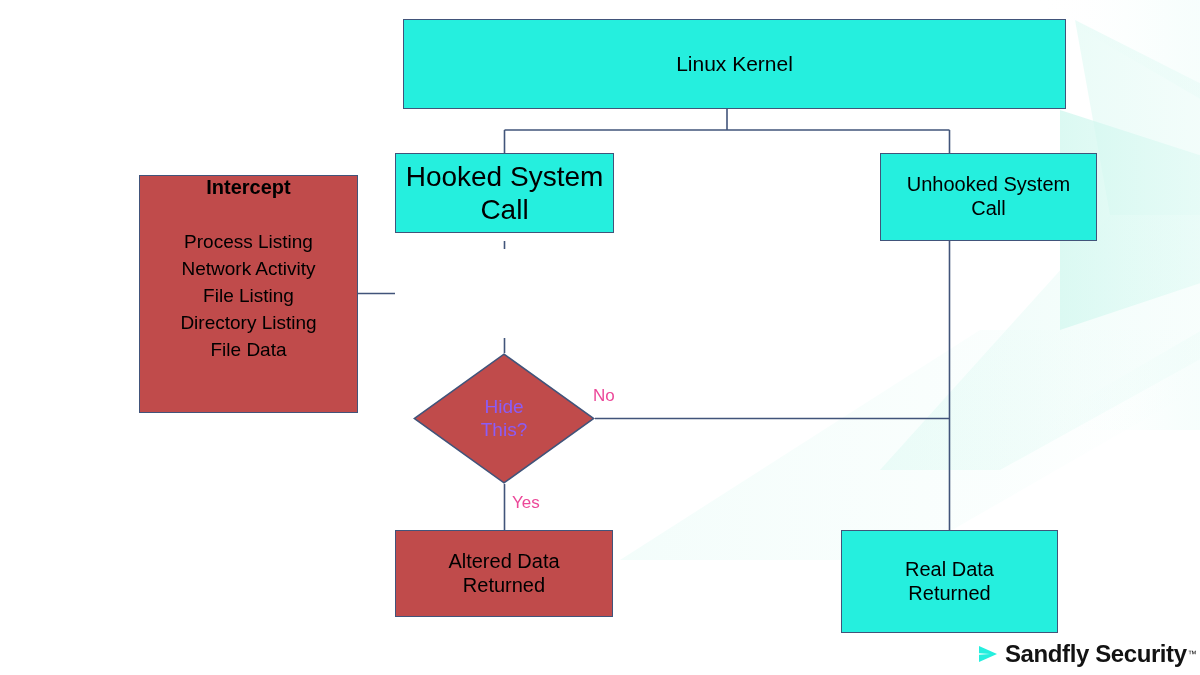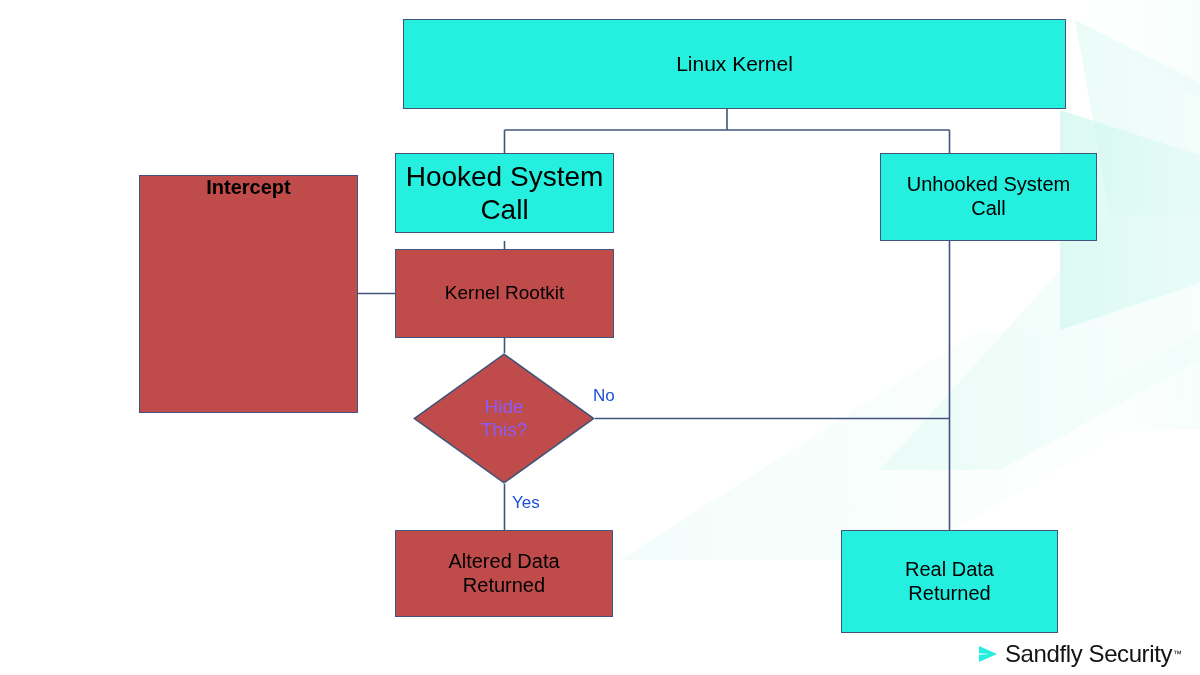--- a/index.html
+++ b/index.html
@@ -194,6 +194,11 @@
 
   <div class="node box red n-intercept">
     <span class="title">Intercept</span>
+    <span class="lines">Process Listing
+Network Activity
+File Listing
+Directory Listing
+File Data</span>
   </div>
 
   <div class="node n-diamond">

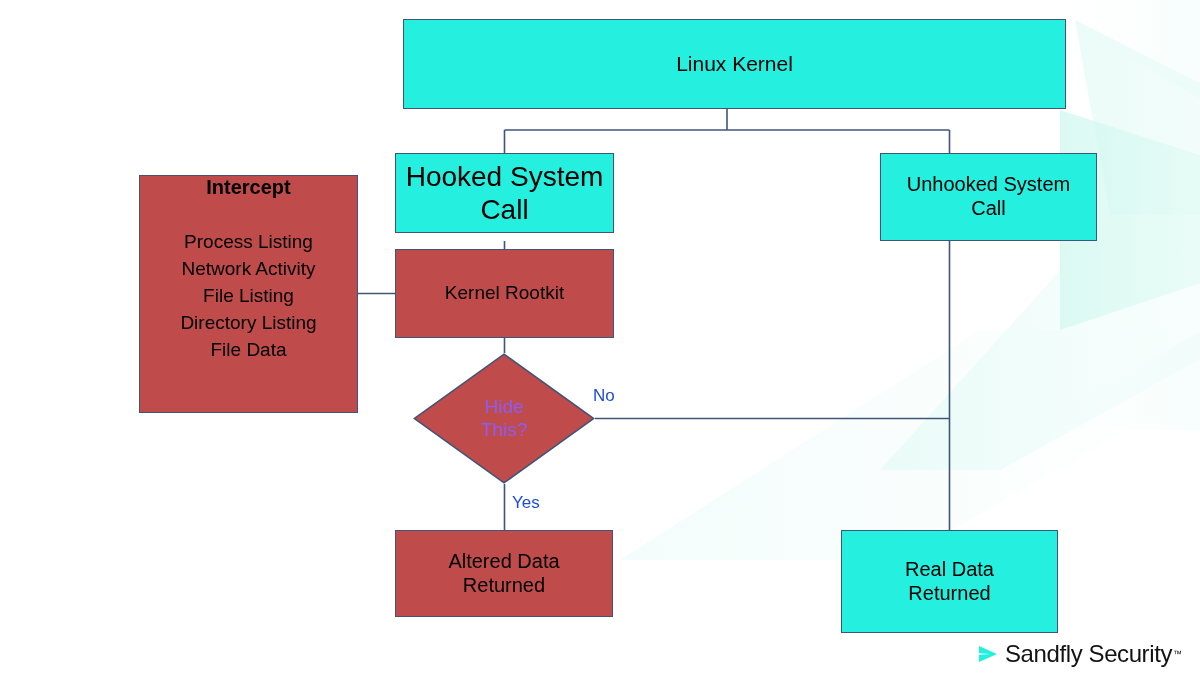--- a/index.html
+++ b/index.html
@@ -188,9 +188,6 @@
 Call</span>
   </div>
 
-  <div class="node box red n-rootkit">
-    <span>Kernel Rootkit</span>
-  </div>
 
   <div class="node box red n-intercept">
     <span class="title">Intercept</span>

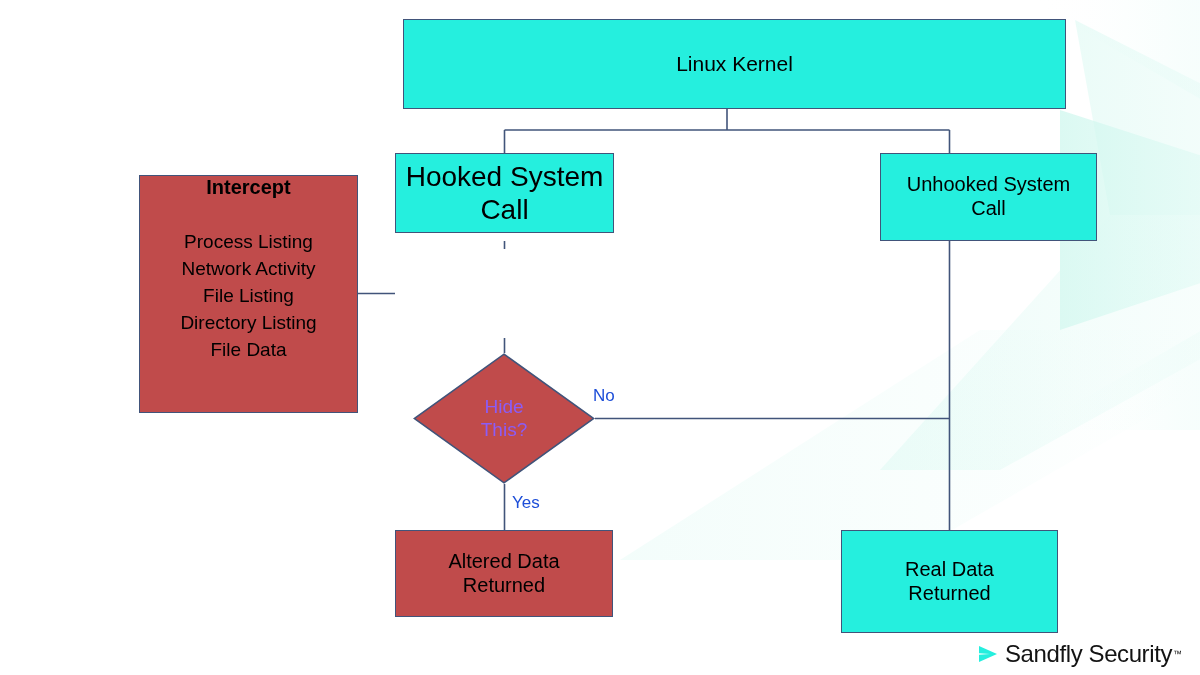--- a/index.html
+++ b/index.html
@@ -91,7 +91,7 @@
 
   .edge-label {
     position: absolute;
-    color: #1d4ed8;
+    color: #ec4899;
     font-size: 17px;
     white-space: nowrap;
   }

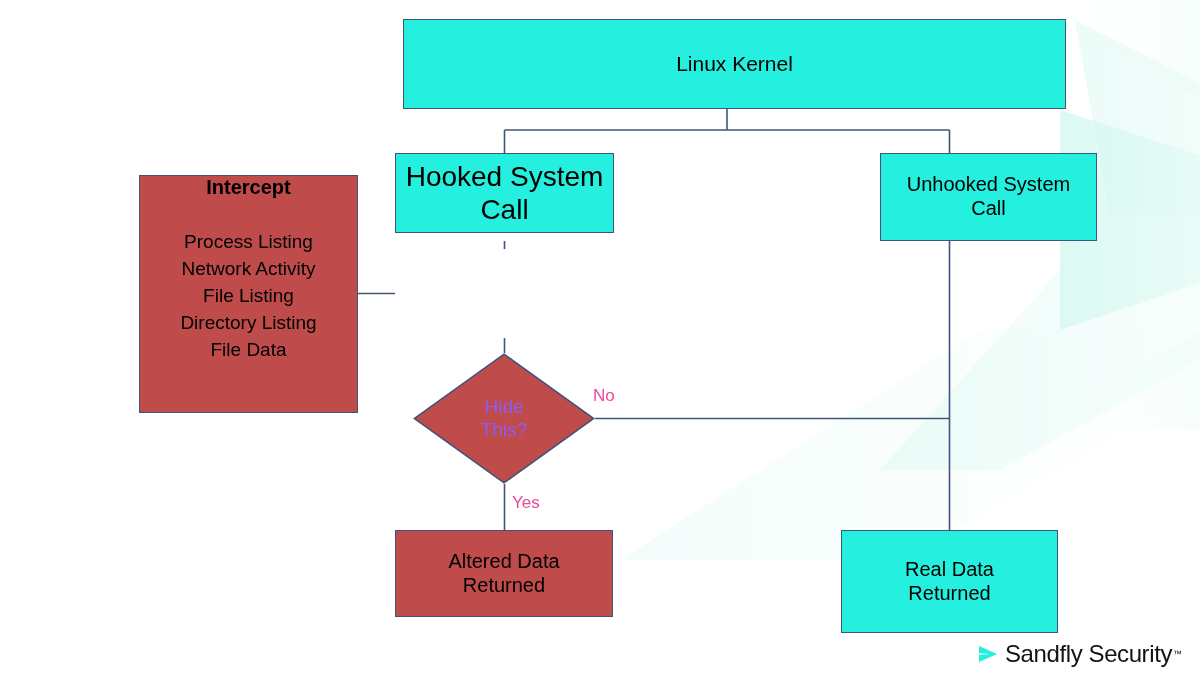--- a/index.html
+++ b/index.html
@@ -113,7 +113,7 @@
   }
   #logo .wordmark {
     font-size: 24px;
-    font-weight: normal;
+    font-weight: bold;
     letter-spacing: -0.4px;
     color: #131313;
     line-height: 1;

